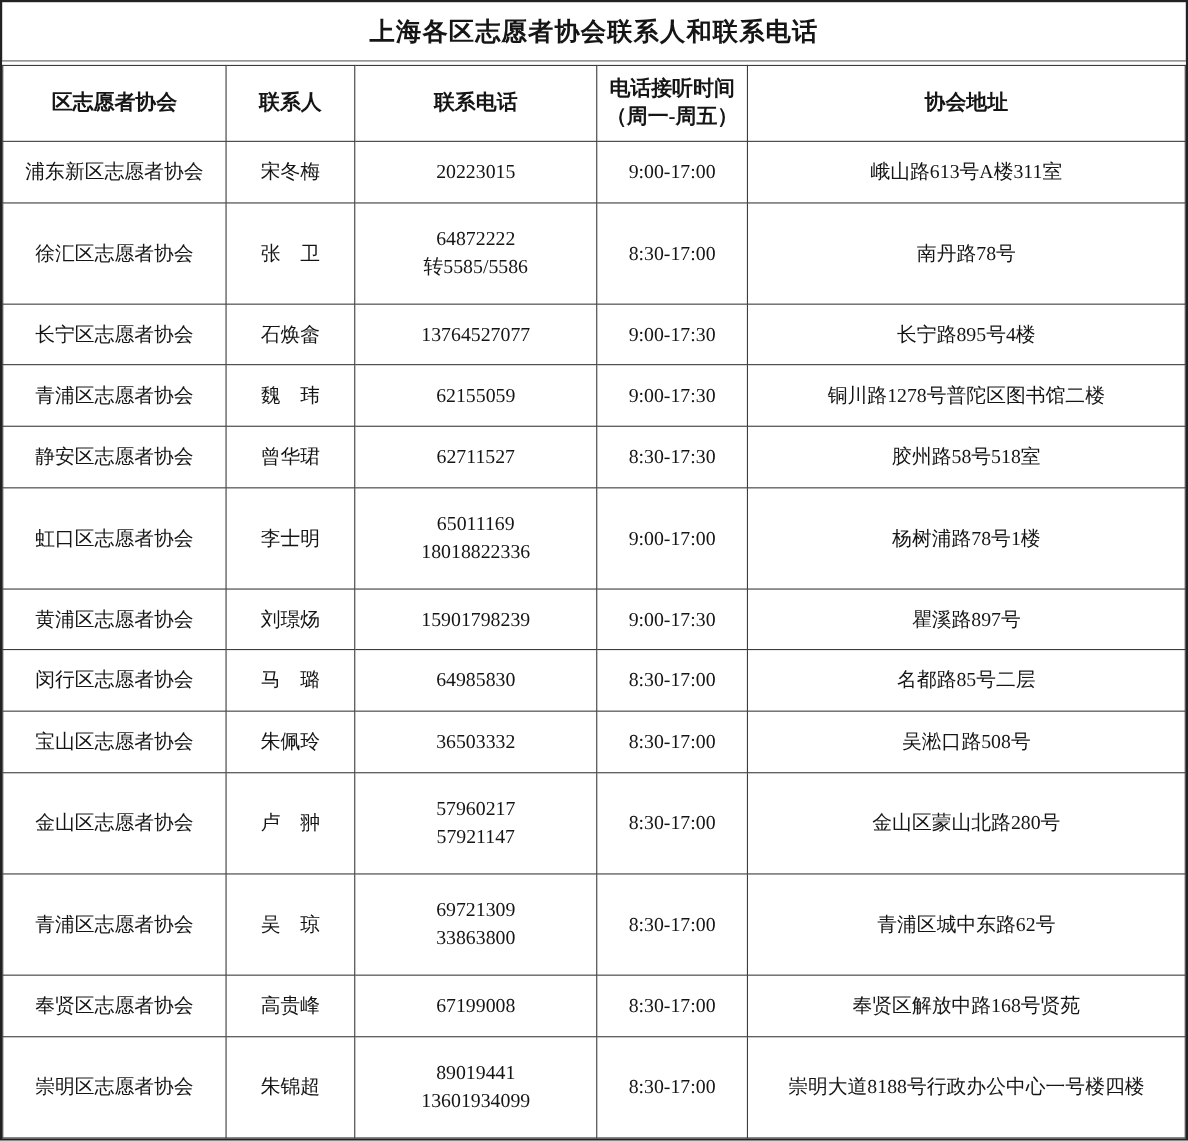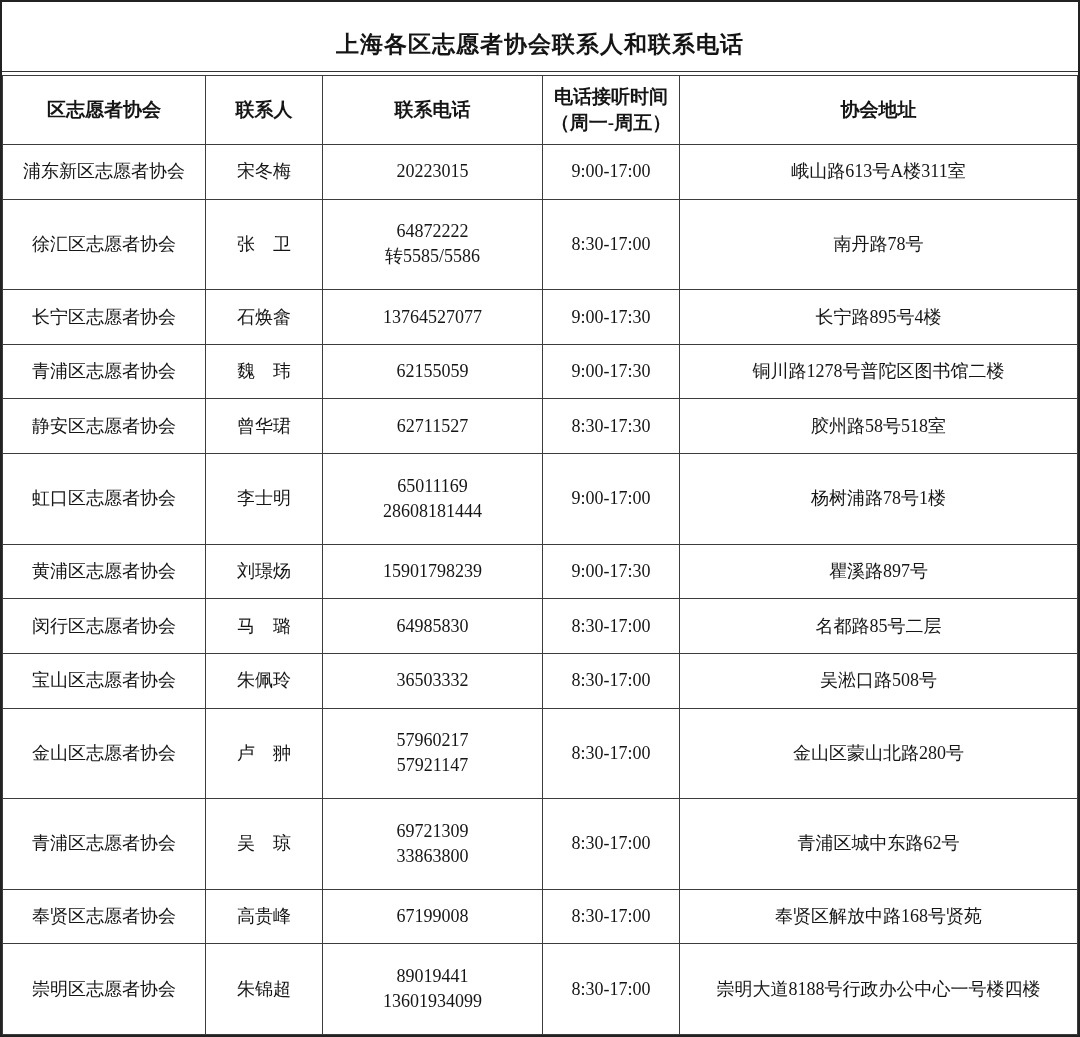--- a/index.html
+++ b/index.html
@@ -28,7 +28,6 @@
     font-weight: bold;
     letter-spacing: 1px;
     border-bottom: 1px solid #333333;
-    margin-top: 16px;
   }
   .gap {
     height: 3px;

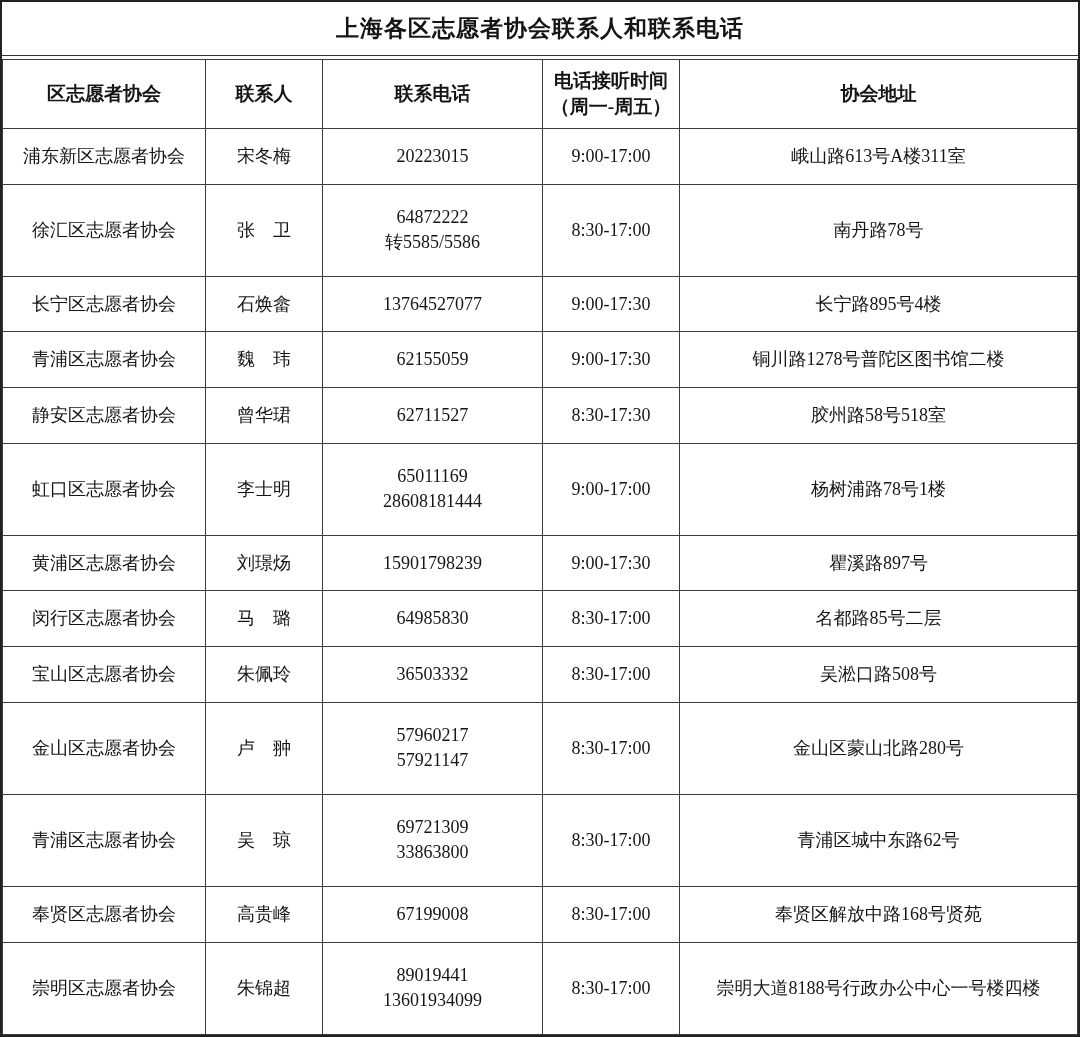--- a/index.html
+++ b/index.html
@@ -134,7 +134,7 @@
     <td>虹口区志愿者协会</td>
     <td>李士明</td>
     <td>65011169
-28608181444</td>
+18018822336</td>
     <td>9:00-17:00</td>
     <td>杨树浦路78号1楼</td>
   </tr>

